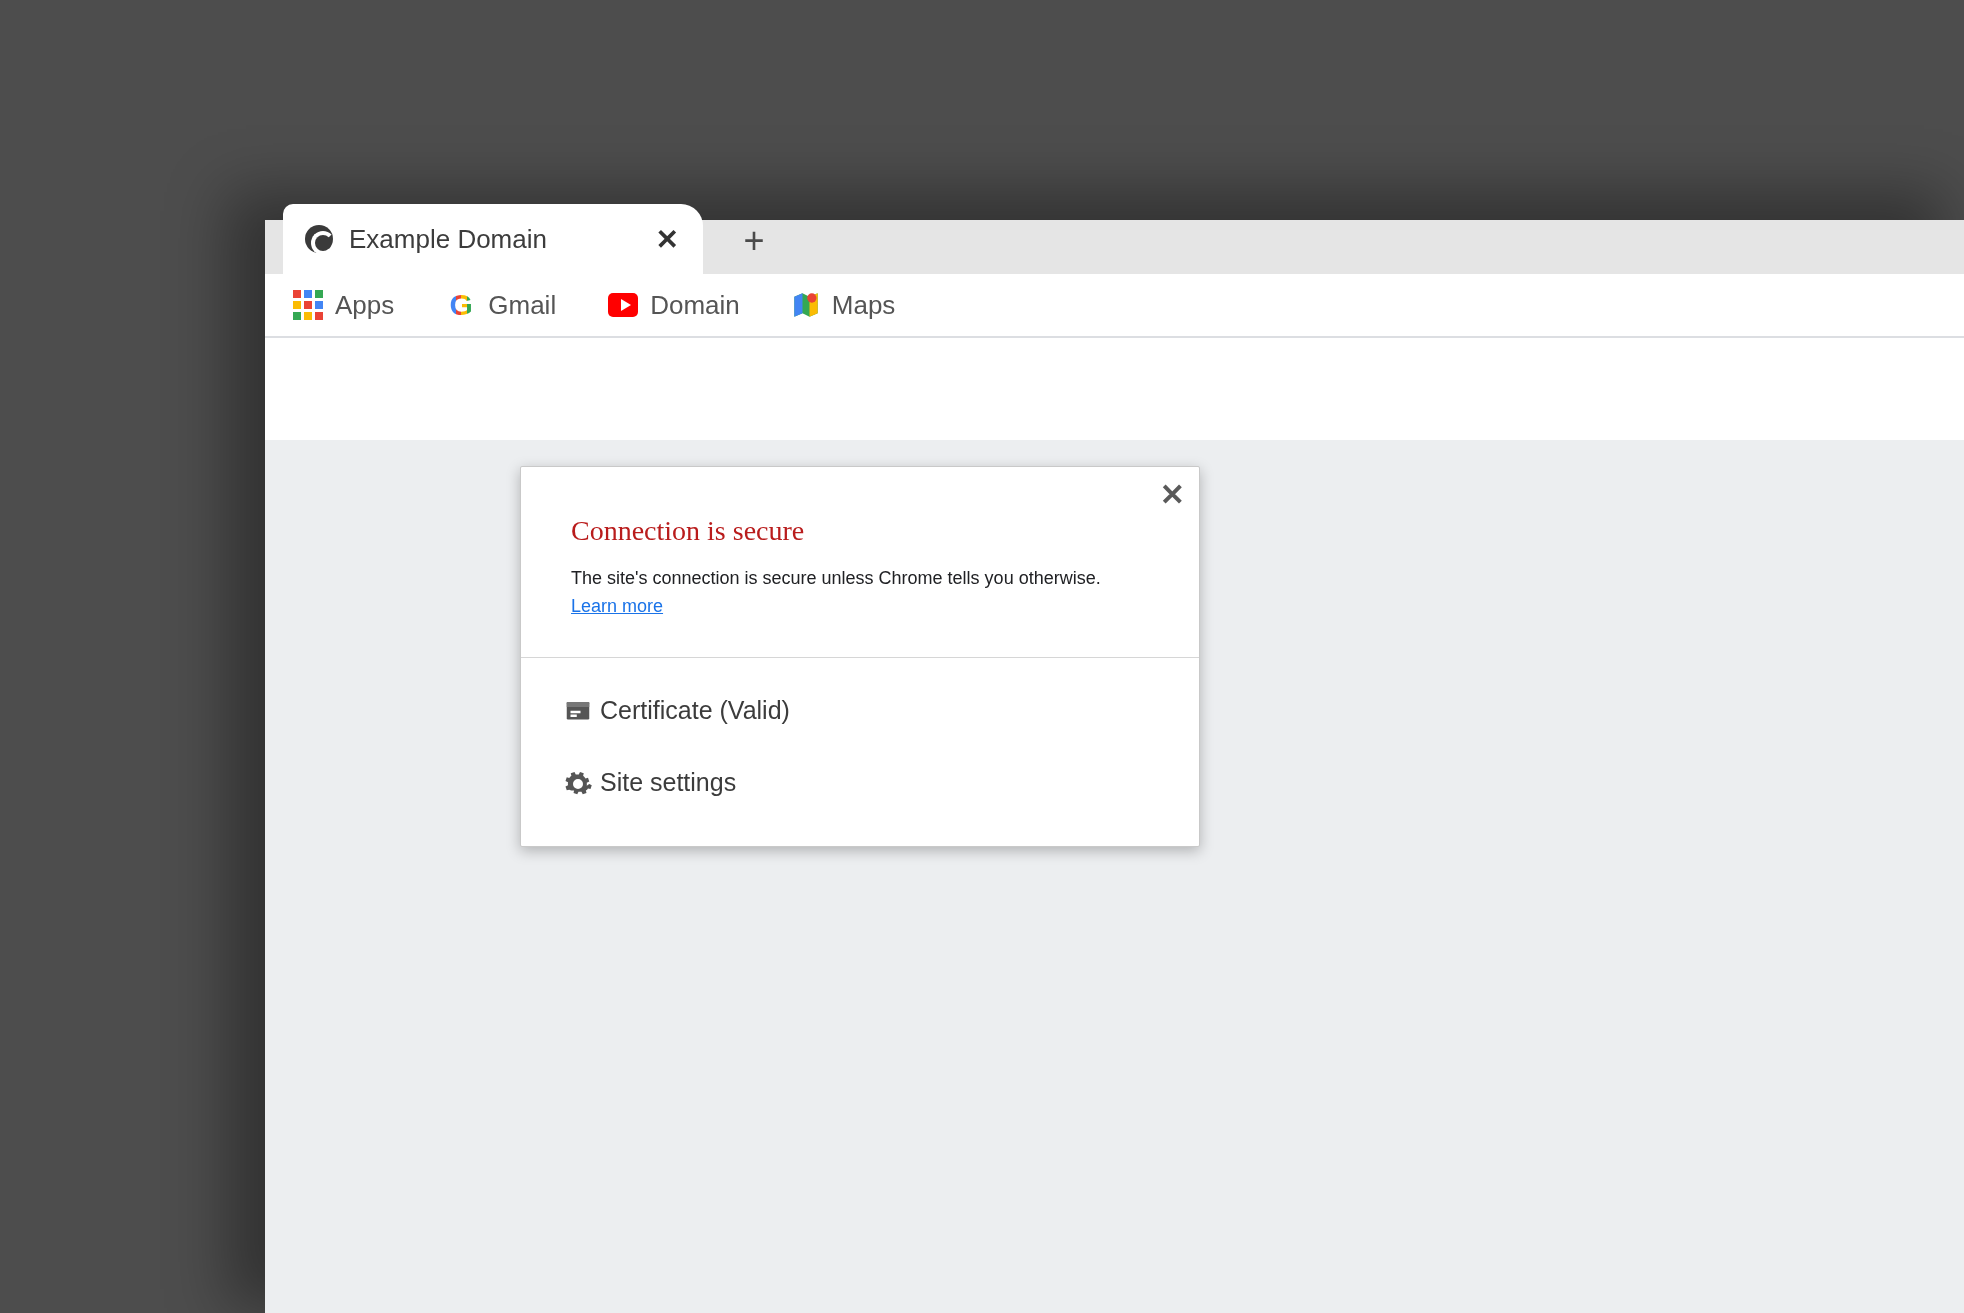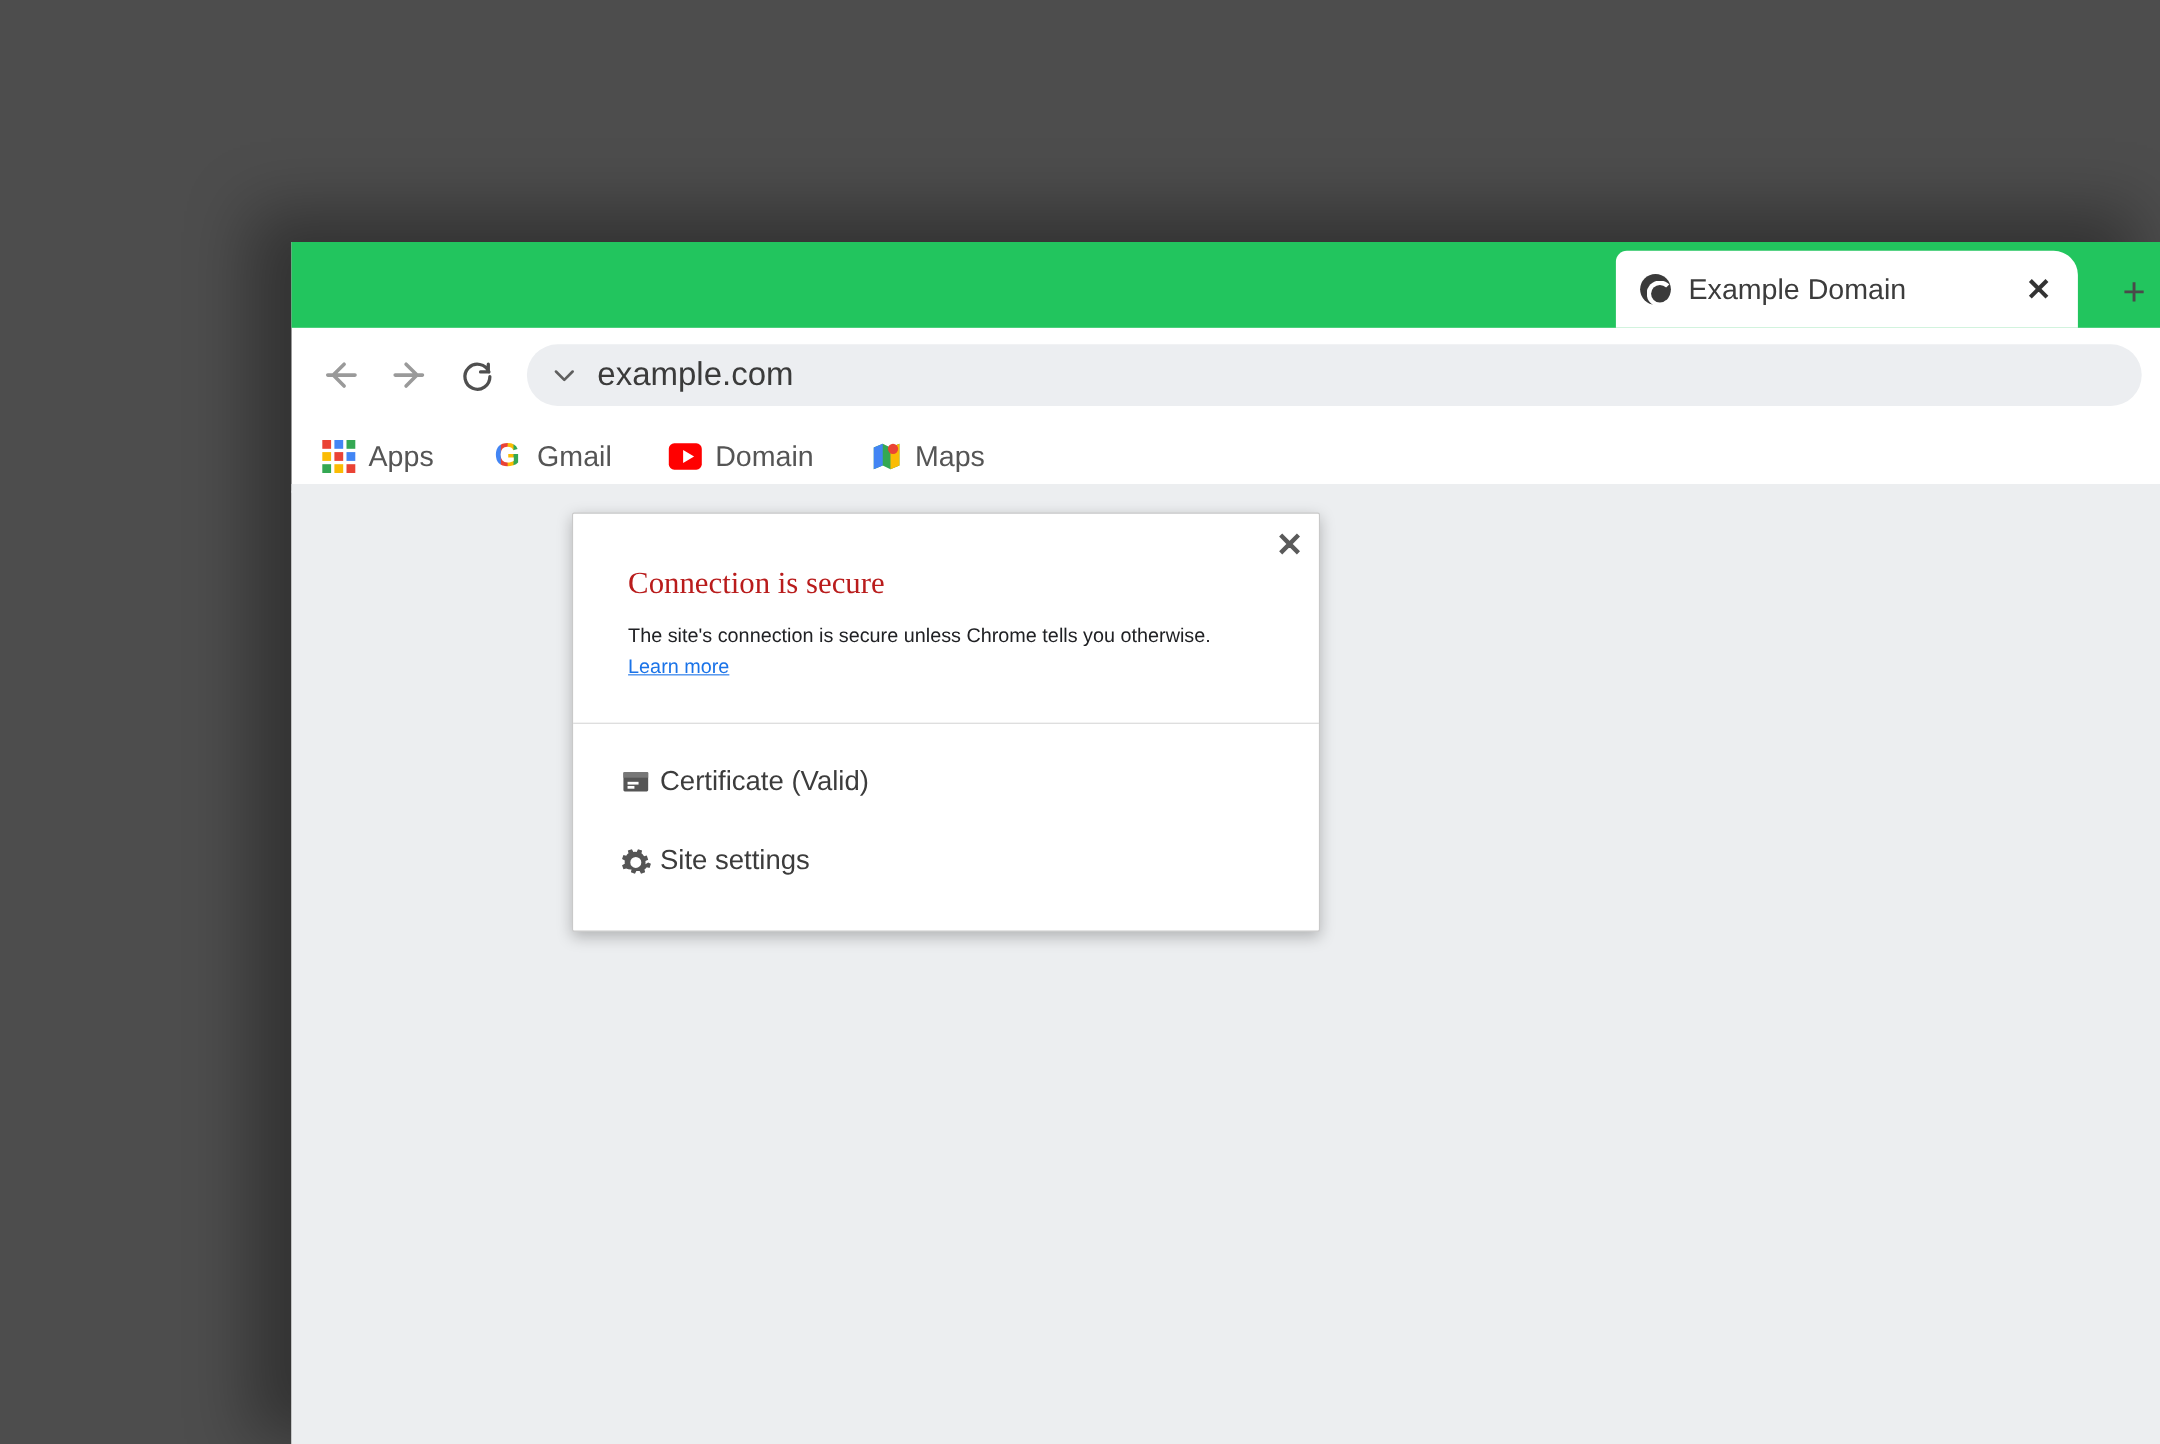--- a/index.html
+++ b/index.html
@@ -29,11 +29,10 @@
 
   
   .tab-strip {
-    height: 78px;
-    background: #22c55e;
+    height: 54px;
+    background: #e5e5e5;
     display: flex;
     align-items: flex-end;
-    justify-content: flex-end;
   }
   .tab {
     height: 70px;

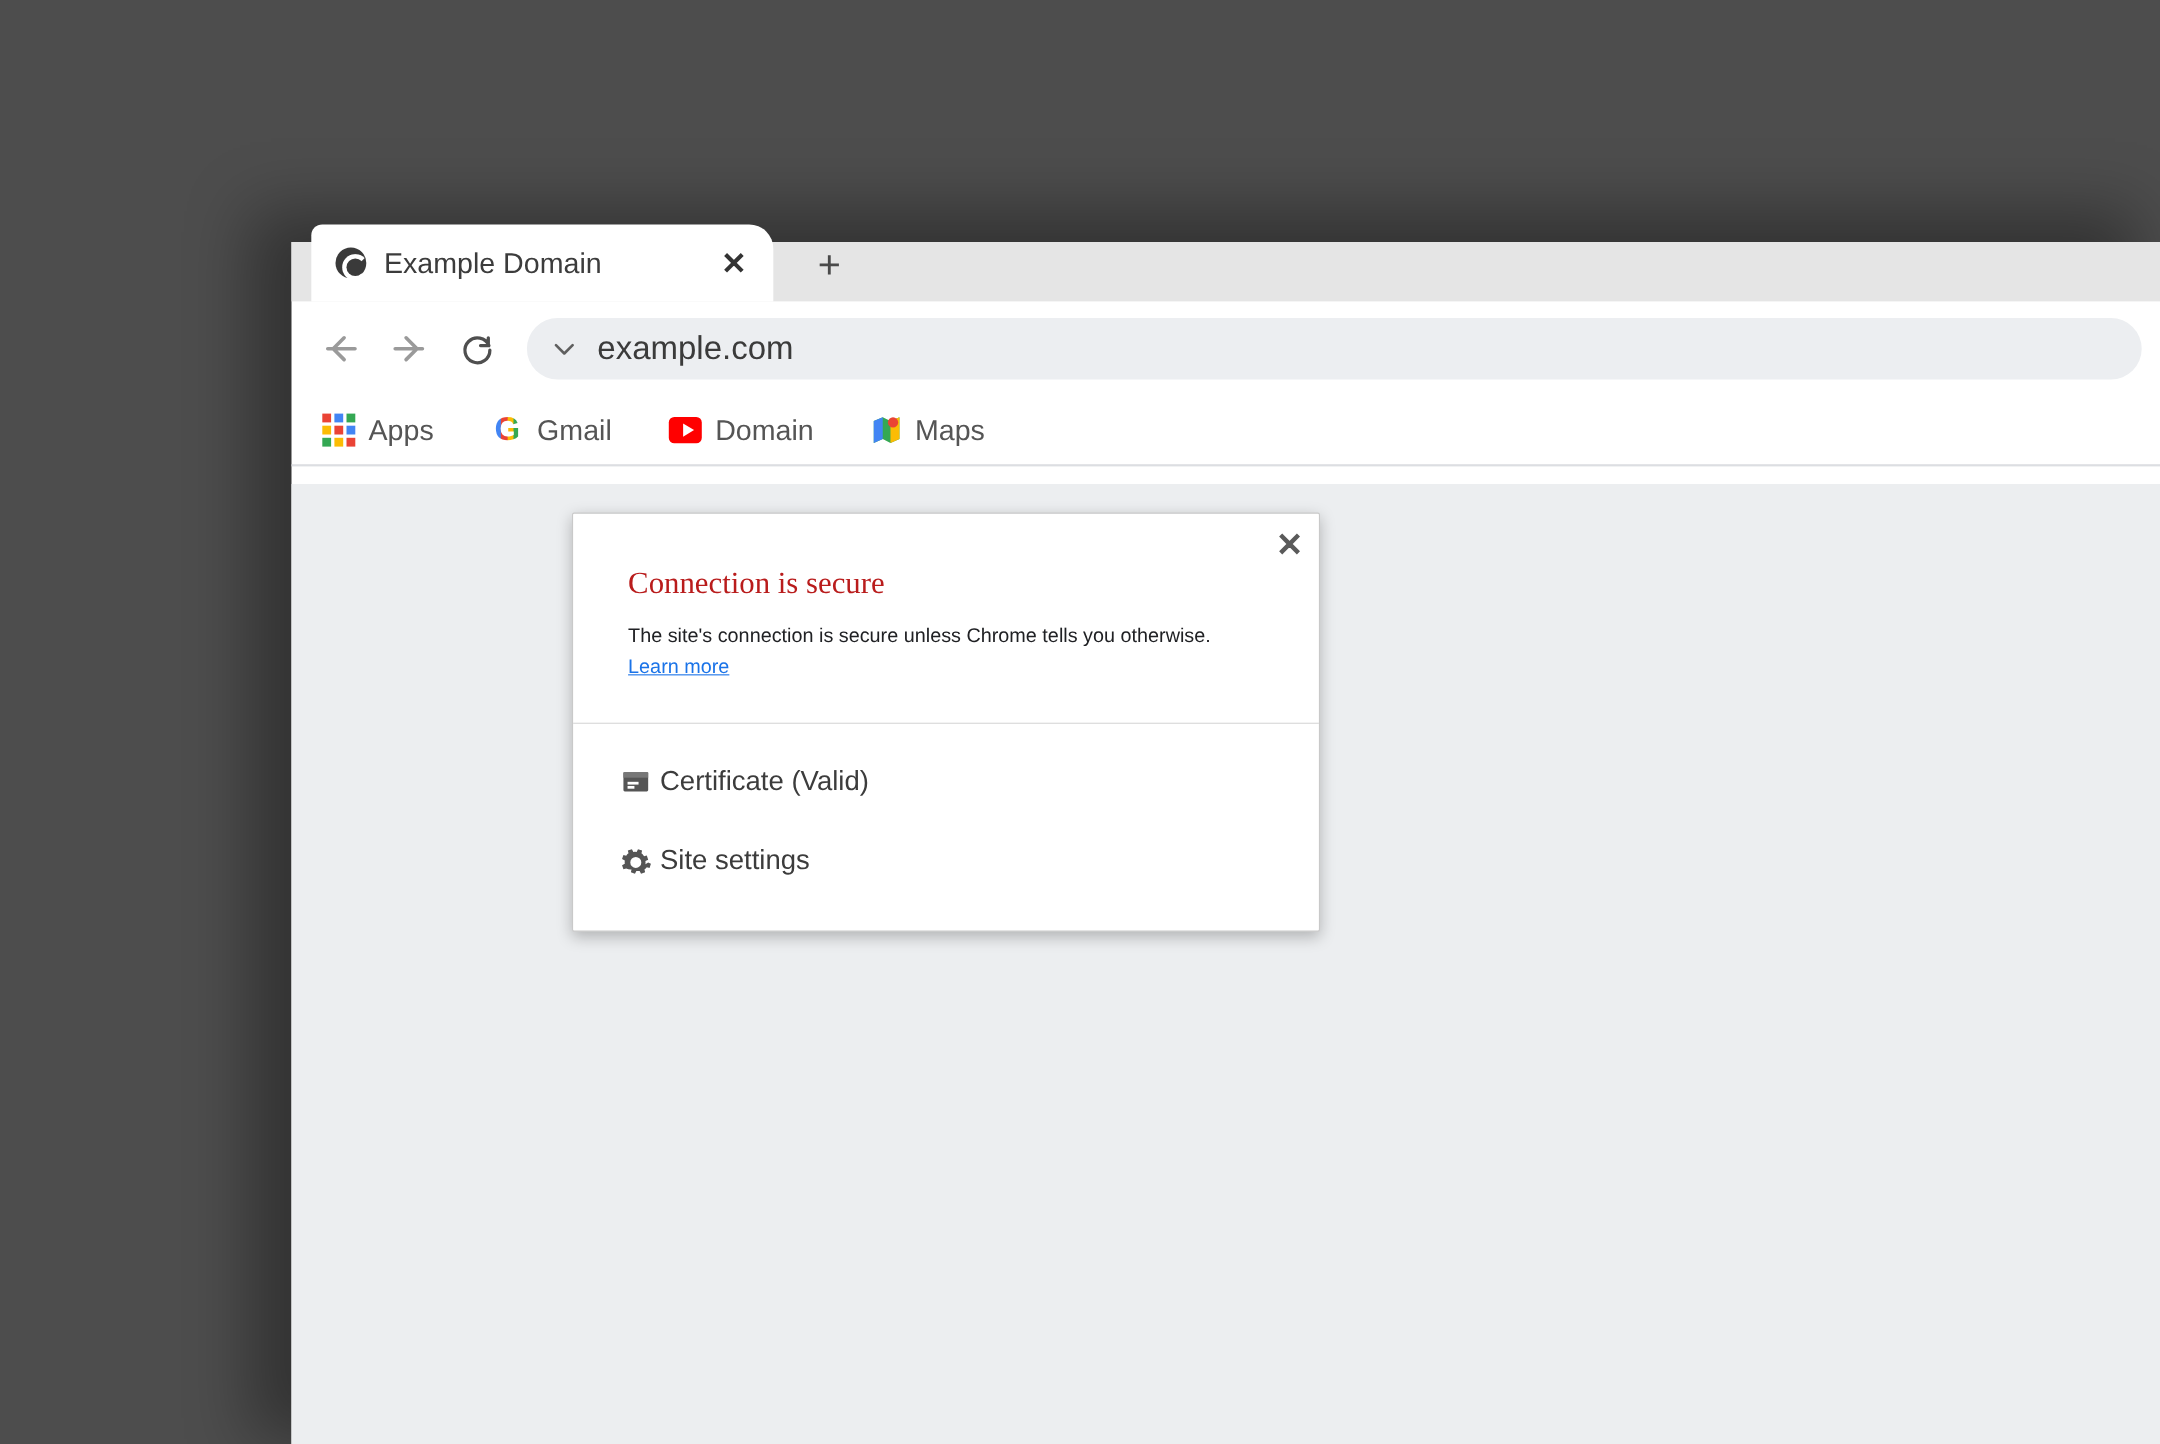--- a/index.html
+++ b/index.html
@@ -251,32 +251,6 @@
       </div>
     </div>
 
-    <div class="toolbar">
-      <div class="nav-btn">
-        <svg viewBox="0 0 24 24">
-            <path fill="none" stroke="currentColor" stroke-width="2.3" stroke-linecap="round" stroke-linejoin="round" d="M14 5l-7 7 7 7M3.5 12H21"></path>
-          </svg>
-      </div>
-      <div class="nav-btn">
-        <svg viewBox="0 0 24 24">
-            <path fill="none" stroke="currentColor" stroke-width="2.3" stroke-linecap="round" stroke-linejoin="round" d="M10 5l7 7-7 7M20.5 12H3"></path>
-          </svg>
-      </div>
-      <div class="nav-btn refresh-btn">
-        <svg viewBox="0 0 24 24">
-            <path fill="none" stroke="currentColor" stroke-width="2.1" stroke-linecap="round" d="M19 5v5h-5M19.4 10A8 8 0 1 0 20 13"></path>
-          </svg>
-      </div>
-
-      <div class="omnibox">
-        <div class="site-info">
-          <svg viewBox="0 0 24 24">
-              <path fill="none" stroke="currentColor" stroke-width="2.2" stroke-linecap="round" stroke-linejoin="round" d="M5 9l7 7 7-7"></path>
-            </svg>
-        </div>
-        <div class="url">example.com</div>
-      </div>
-    </div>
 
     <div class="bookmarks-bar">
       <div class="bookmark">

